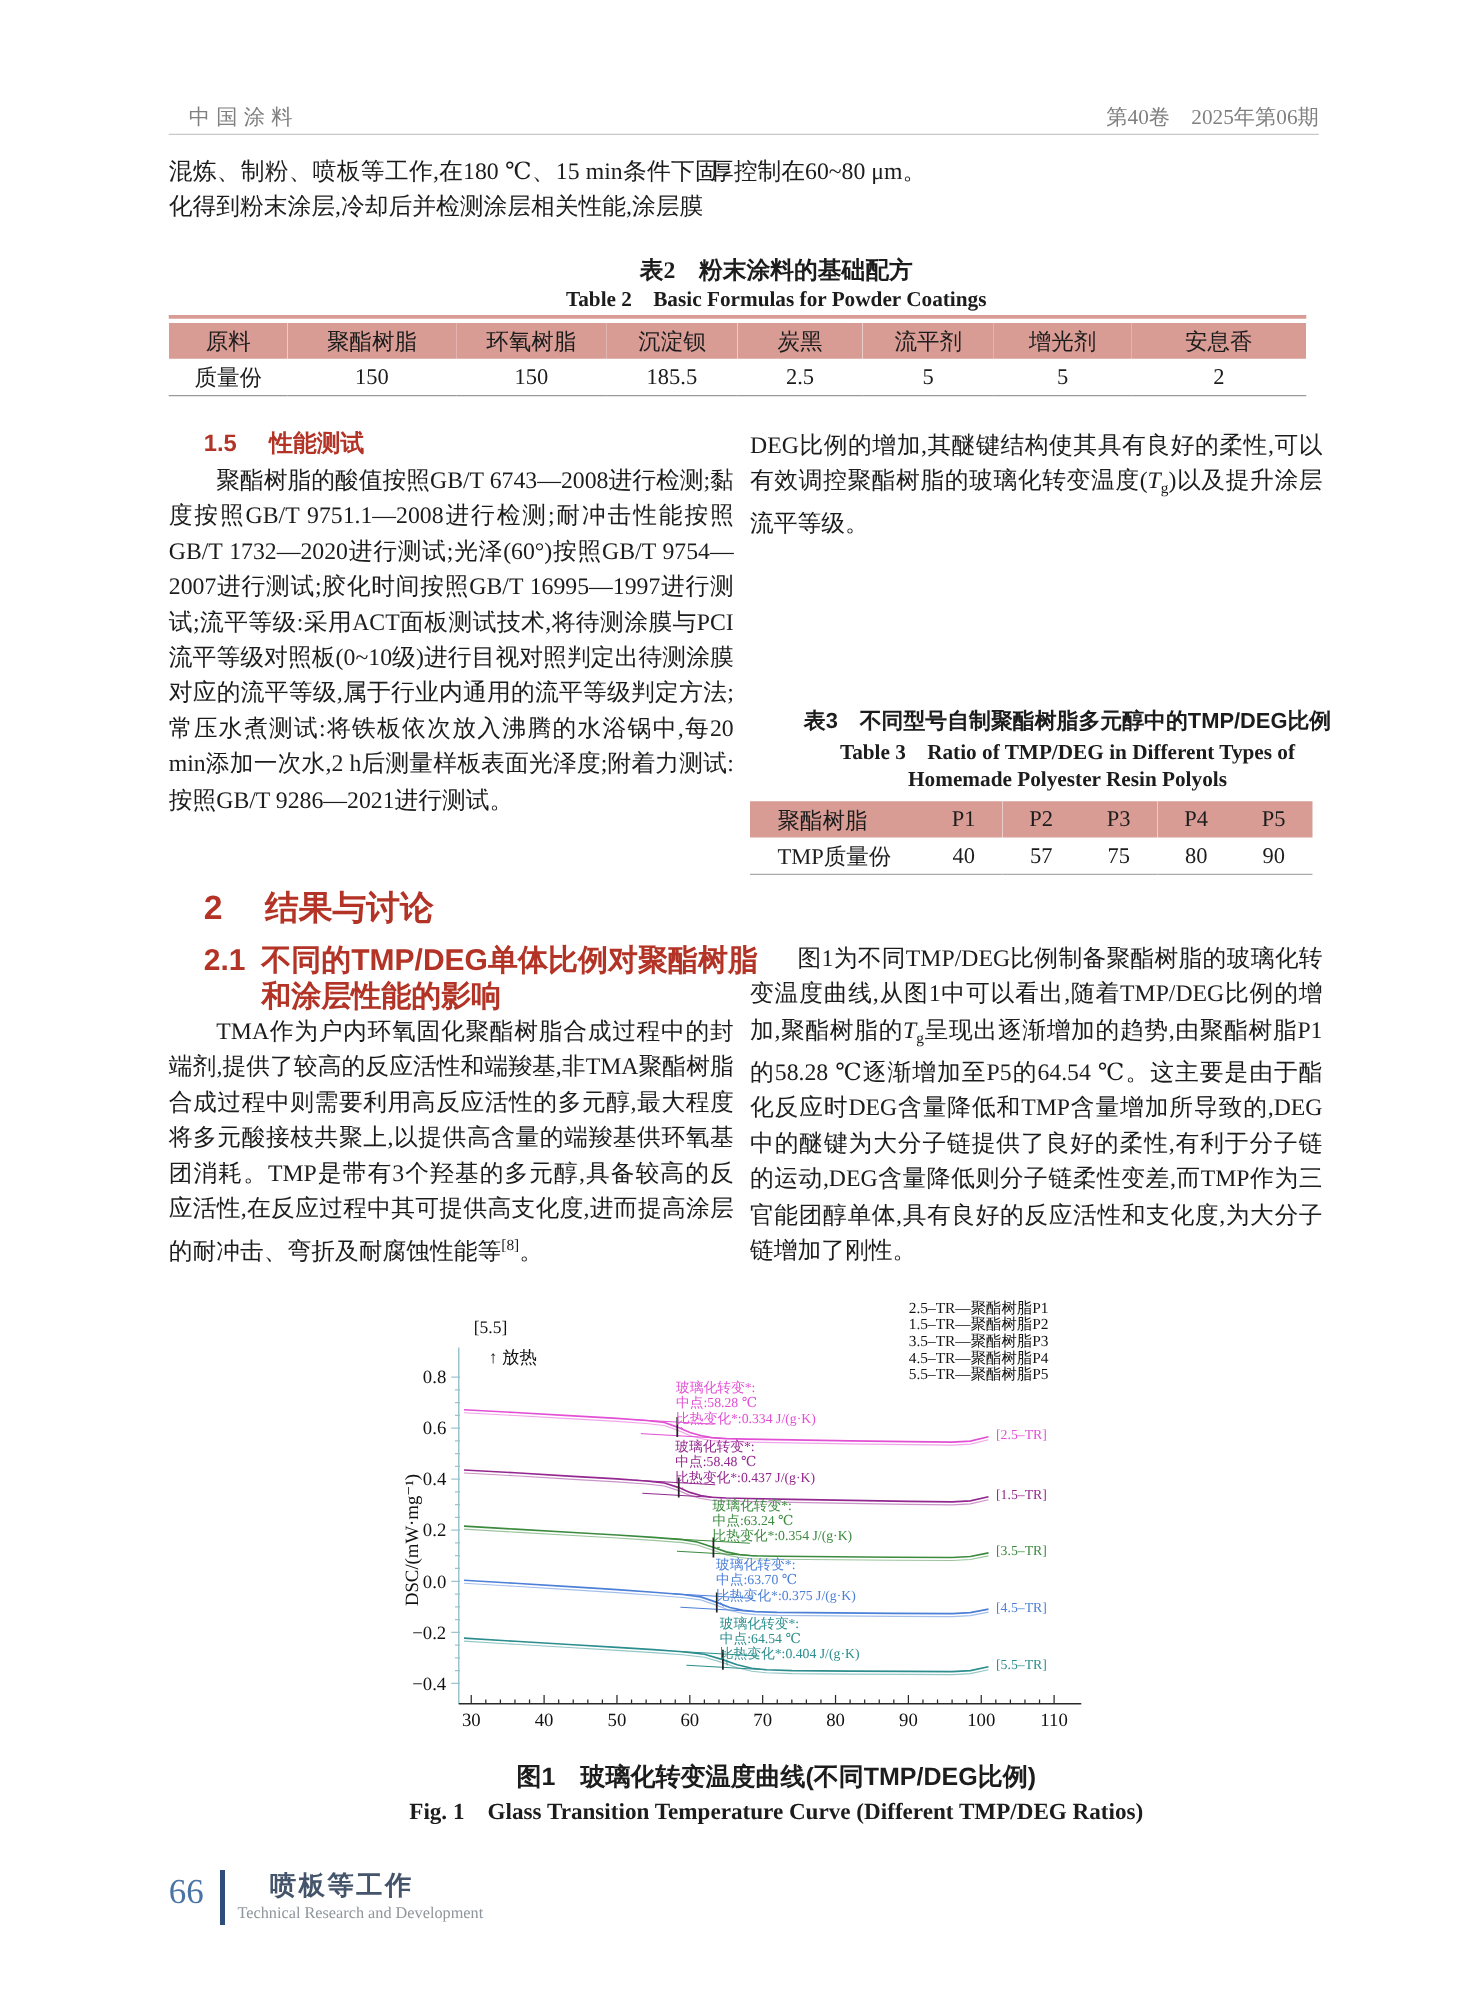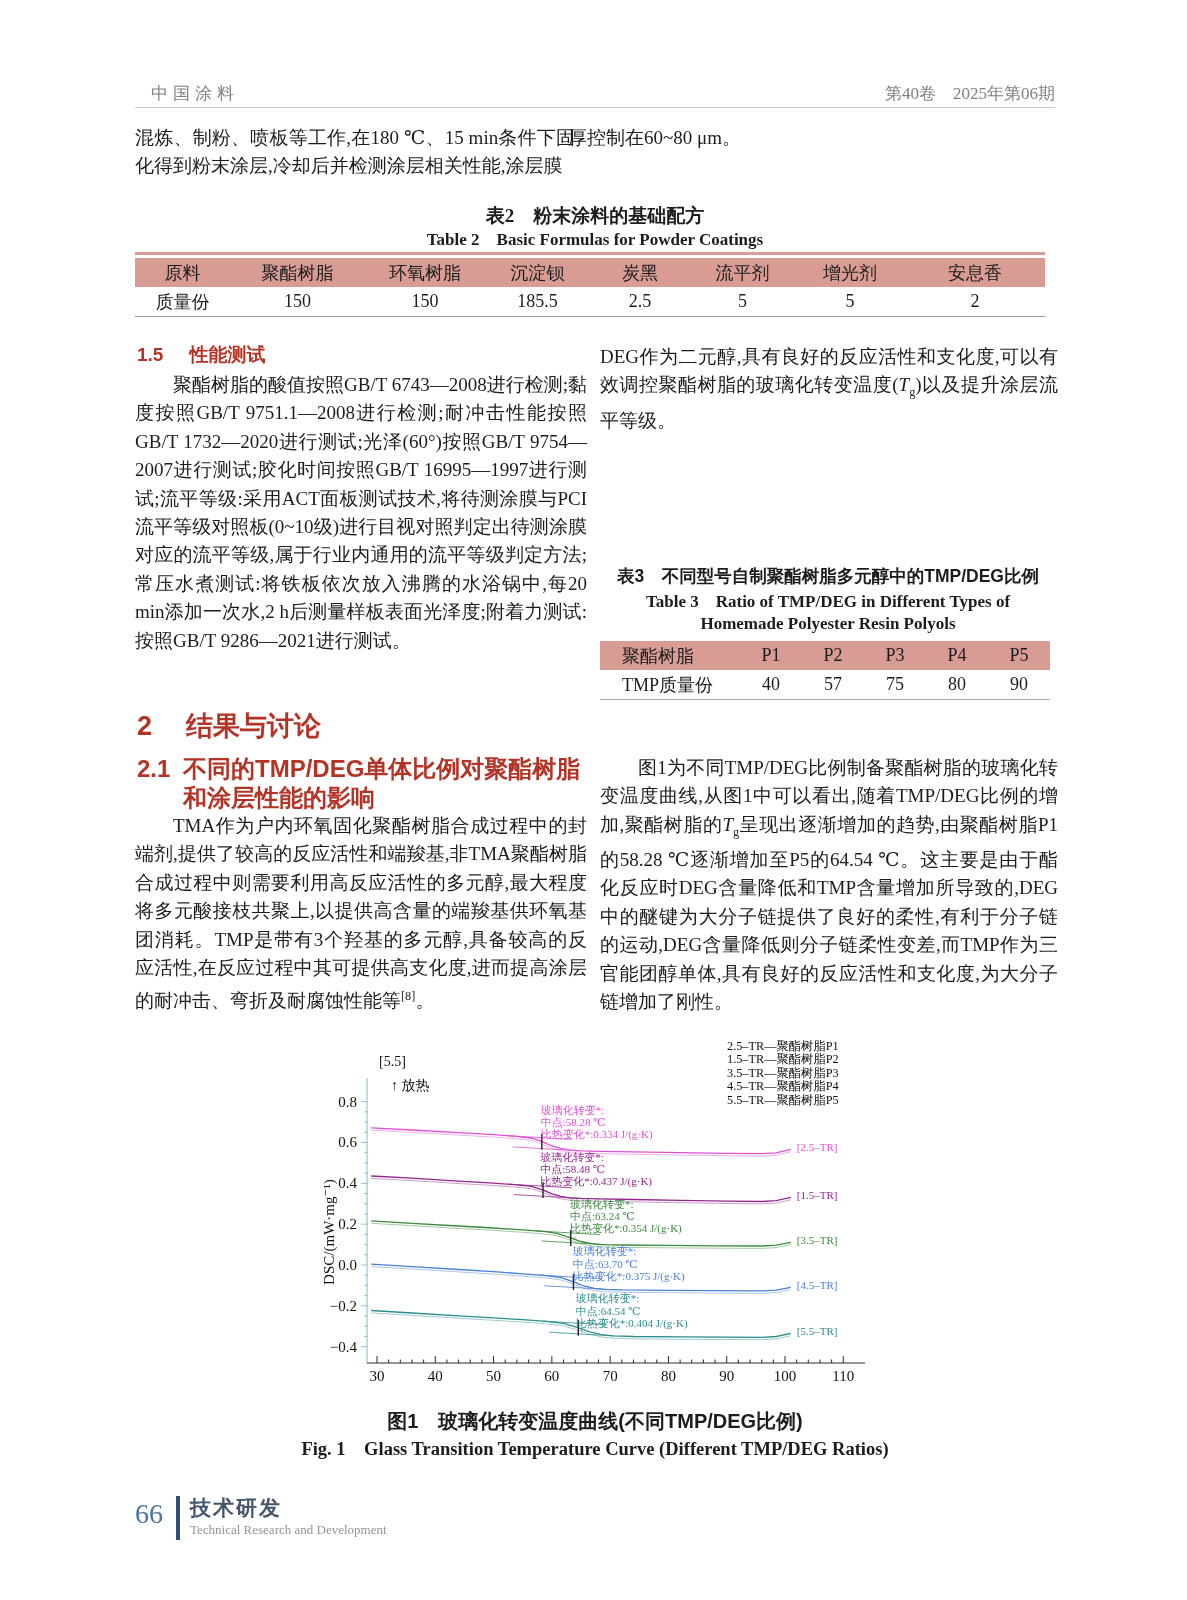--- a/index.html
+++ b/index.html
@@ -12,7 +12,7 @@
   .body-text{font-size:19px;line-height:28.4px;text-align:justify;}
   .indent{text-indent:2em;}
   .center{text-align:center;}
-  .bold{font-weight:bold;}
+  .bold{font-weight:bold;margin-left:26px;}
   table{border-collapse:collapse;table-layout:fixed;width:100%;}
   td{text-align:center;font-size:18px;height:29px;padding:0 2px;overflow:hidden;white-space:nowrap;}
   .pink{background:#d89c95;border-radius:12px;}

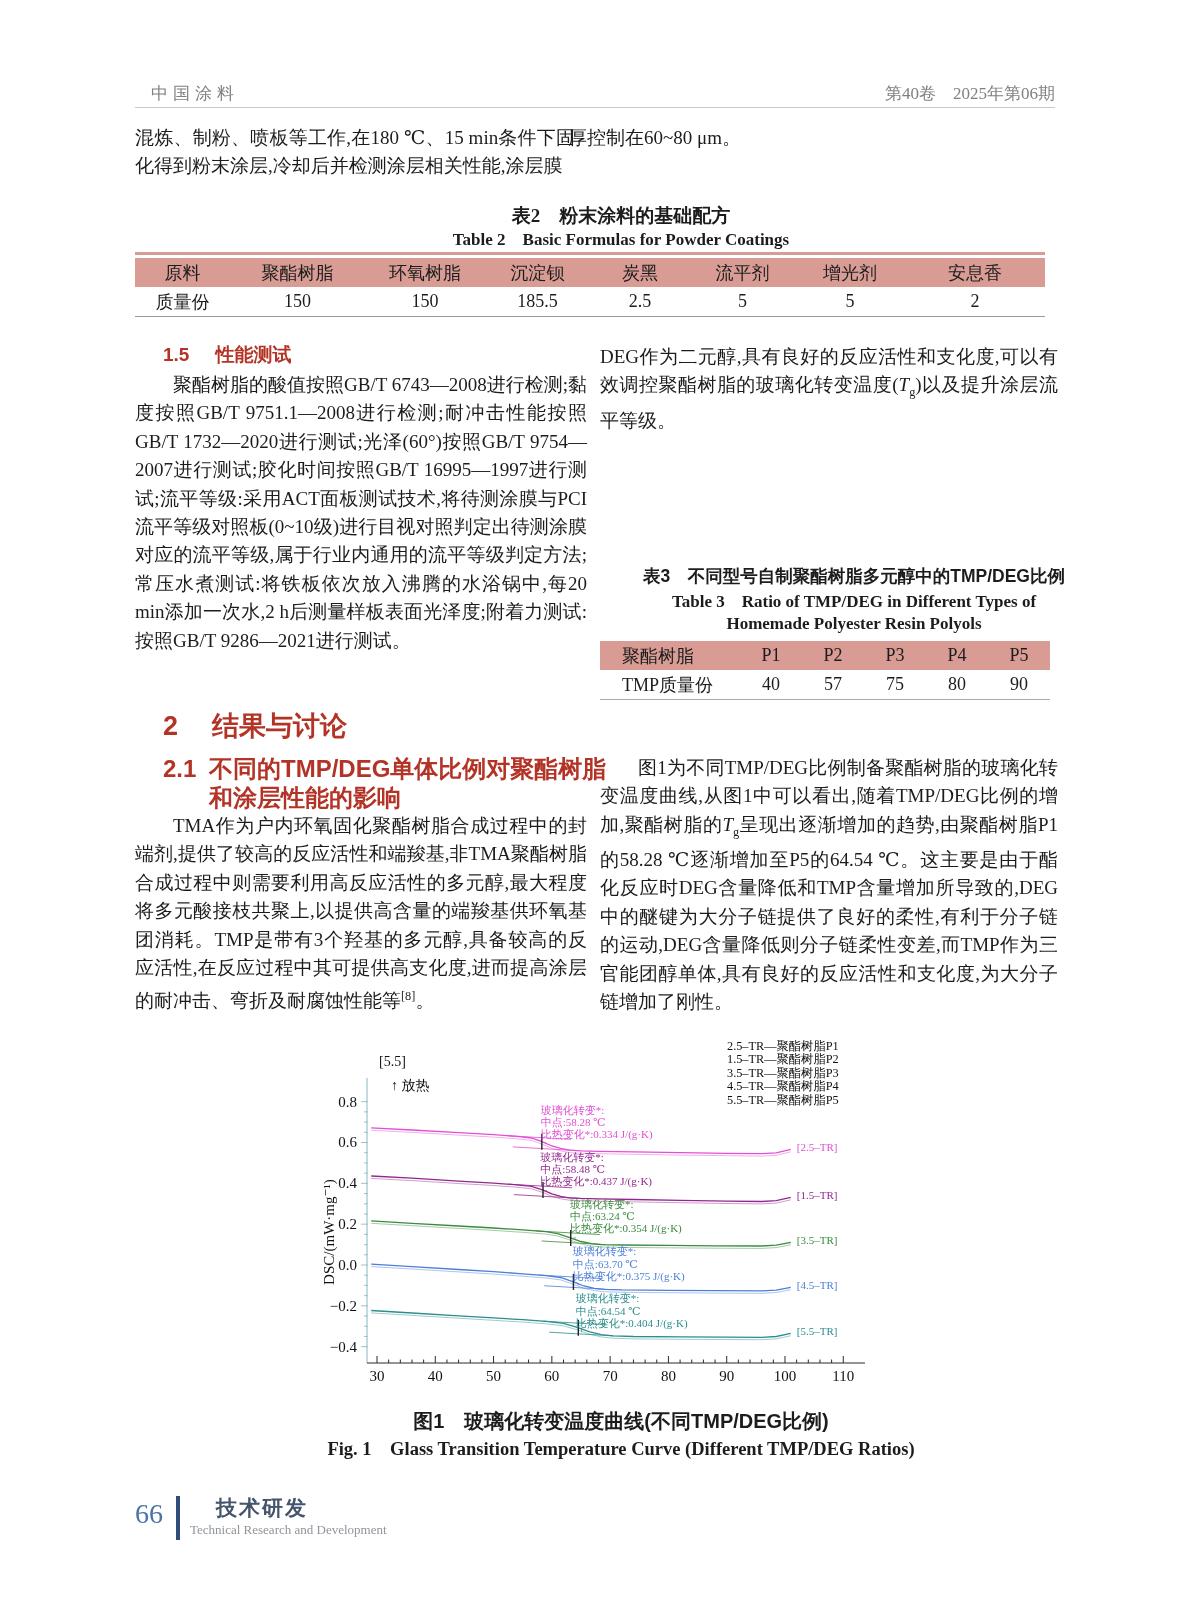--- a/index.html
+++ b/index.html
@@ -83,7 +83,7 @@
   <div class="abs body-text indent" style="left:135px;top:371px;width:452px;">聚酯树脂的酸值按照GB/T 6743—2008进行检测;黏度按照GB/T 9751.1—2008进行检测;耐冲击性能按照GB/T 1732—2020进行测试;光泽(60°)按照GB/T 9754—2007进行测试;胶化时间按照GB/T 16995—1997进行测试;流平等级:采用ACT面板测试技术,将待测涂膜与PCI流平等级对照板(0~10级)进行目视对照判定出待测涂膜对应的流平等级,属于行业内通用的流平等级判定方法;常压水煮测试:将铁板依次放入沸腾的水浴锅中,每20 min添加一次水,2 h后测量样板表面光泽度;附着力测试:按照GB/T 9286—2021进行测试。</div>
 
   <div class="abs body-text" style="left:600px;top:343px;width:458px;">
-    <span>DEG作为二元醇,具有良好的反应活性和支化度,可以有效调控聚酯树脂的玻璃化转变温度(</span><i>T</i><sub>g</sub><span>)以及提升涂层流平等级。</span>
+    <span>DEG比例的增加,其醚键结构使其具有良好的柔性,可以有效调控聚酯树脂的玻璃化转变温度(</span><i>T</i><sub>g</sub><span>)以及提升涂层流平等级。</span>
   </div>
 
   <div class="abs center bold sans" style="left:598px;top:564px;width:460px;font-size:17.5px;">表3　不同型号自制聚酯树脂多元醇中的TMP/DEG比例</div>

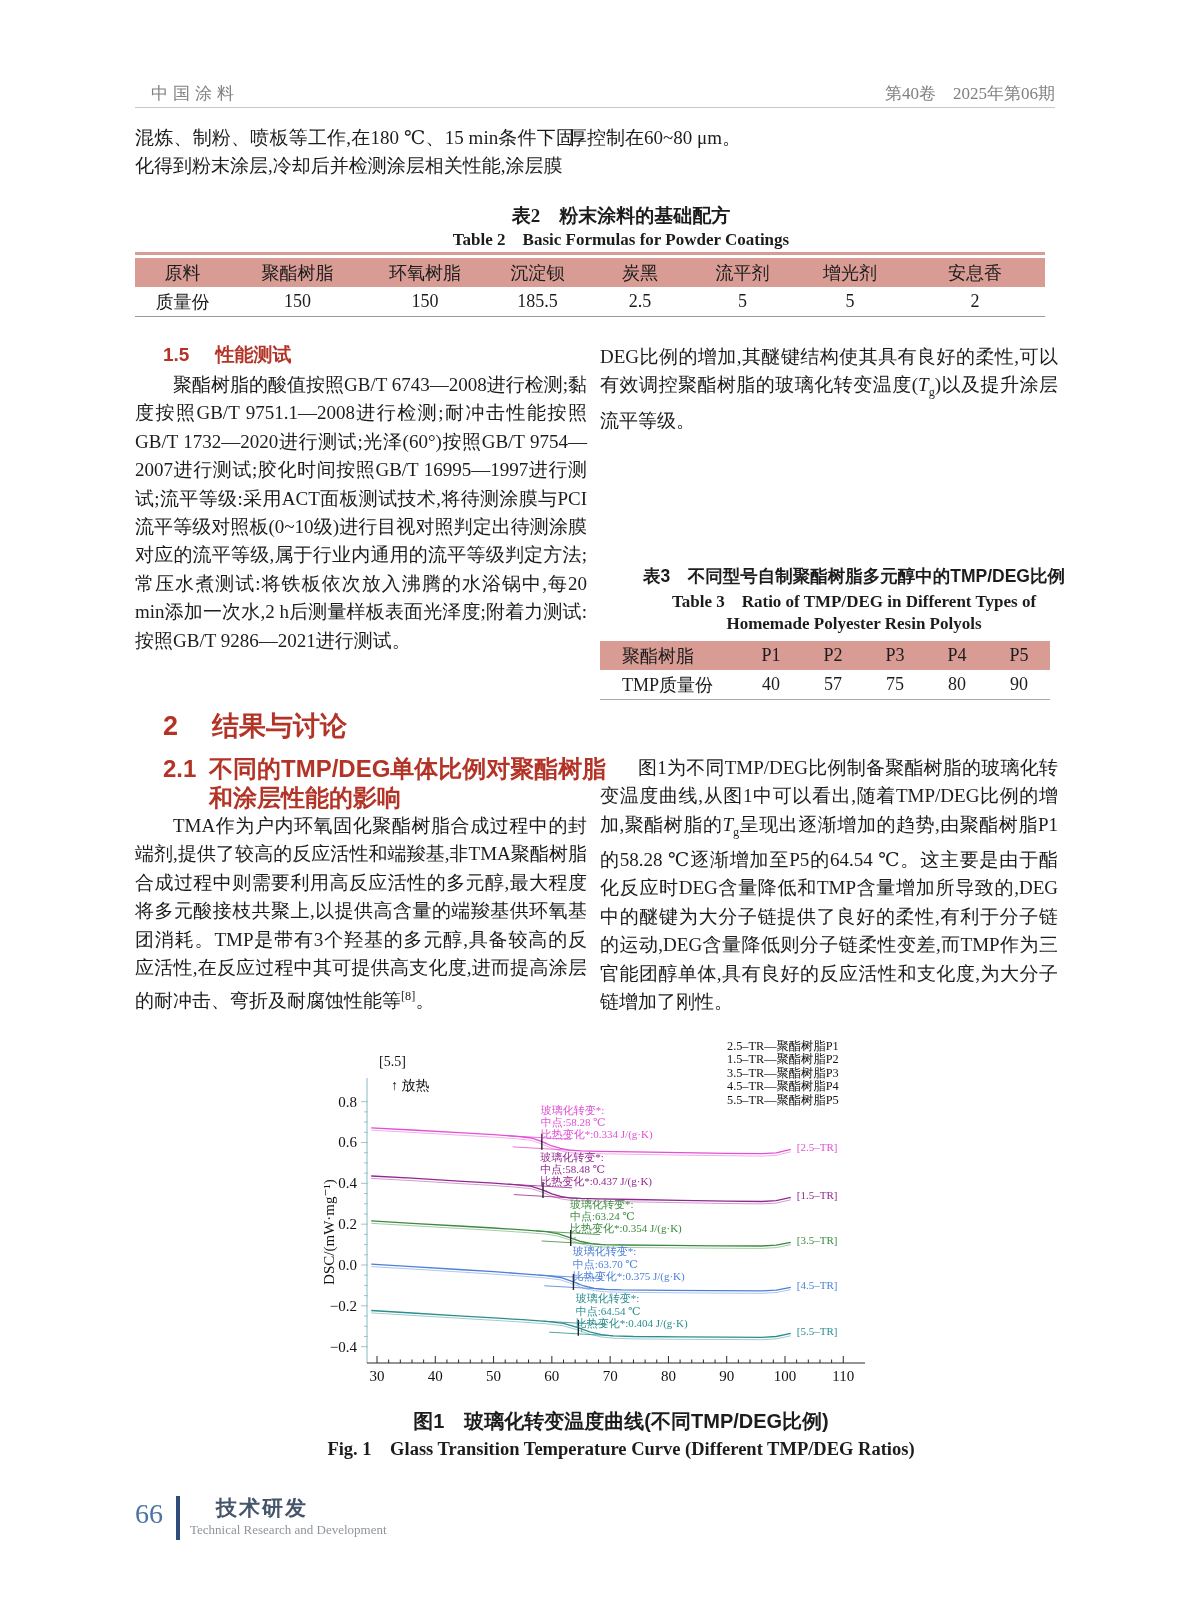--- a/index.html
+++ b/index.html
@@ -279,7 +279,7 @@
 
   <div class="abs" style="left:135px;top:1498px;font-size:28px;color:#4a74a5;">66</div>
   <div class="abs footer-bar" style="left:176px;top:1496px;"></div>
-  <div class="abs sans bold" style="left:190px;top:1494px;font-size:21px;color:#44546a;letter-spacing:2px;">技术研发</div>
+  <div class="abs sans bold" style="left:190px;top:1494px;font-size:21px;color:#44546a;letter-spacing:2px;">喷板等工作</div>
   <div class="abs" style="left:190px;top:1522px;font-size:13px;color:#8f959b;">Technical Research and Development</div>
 
 </div>

